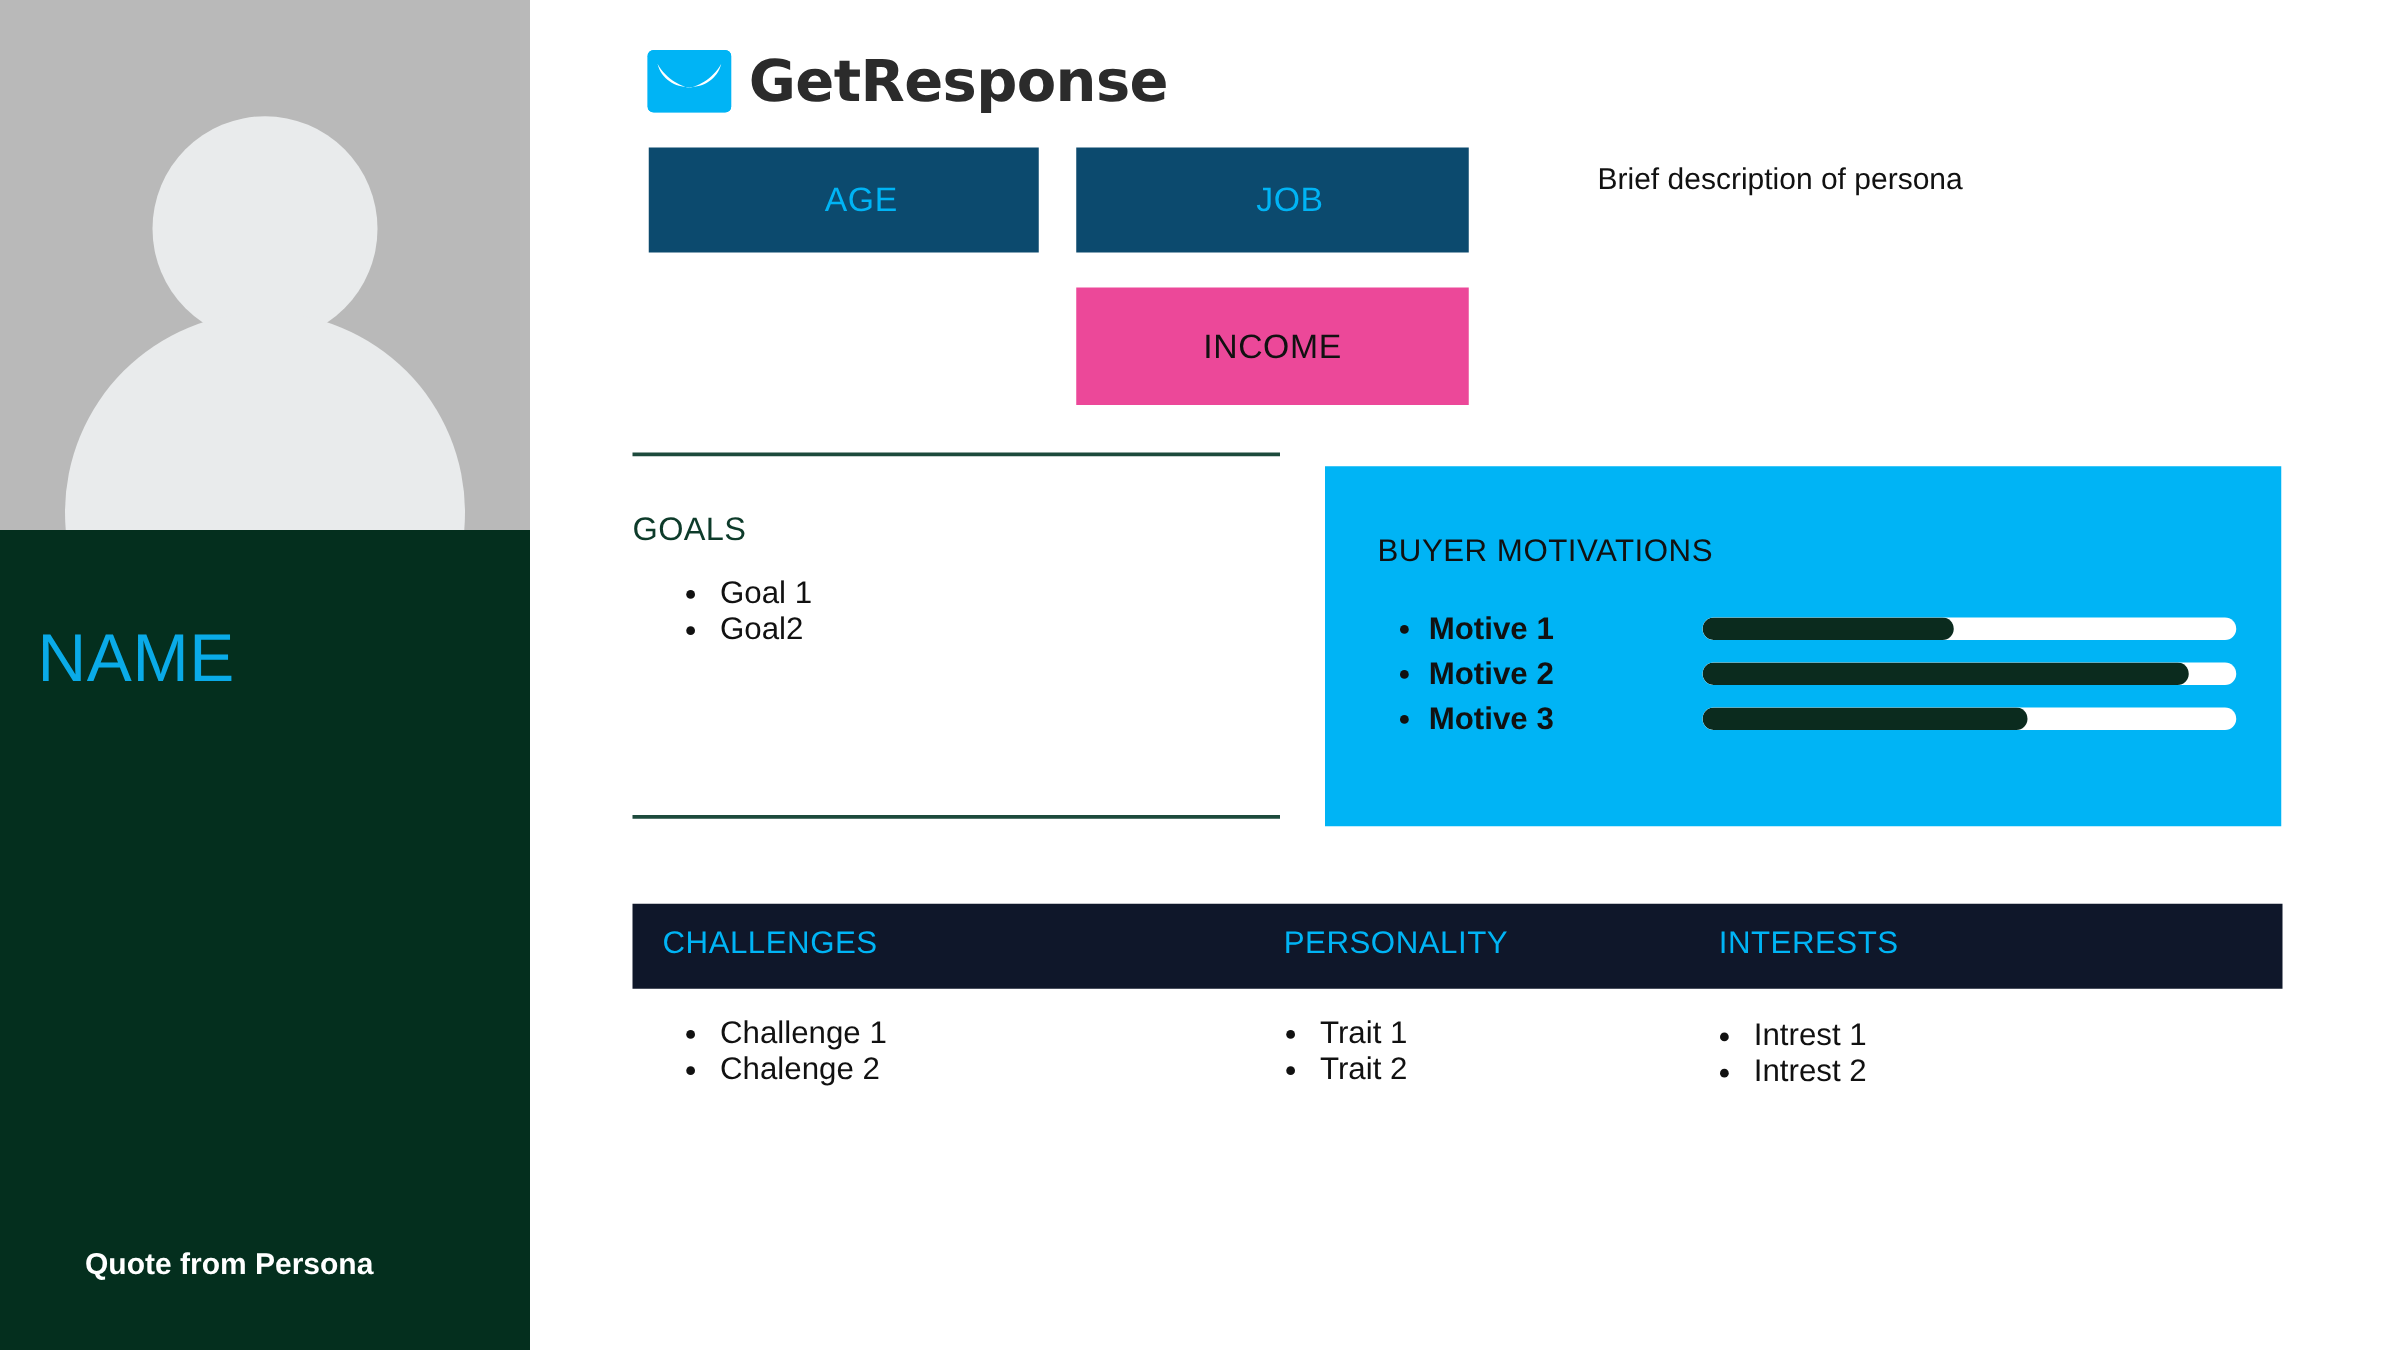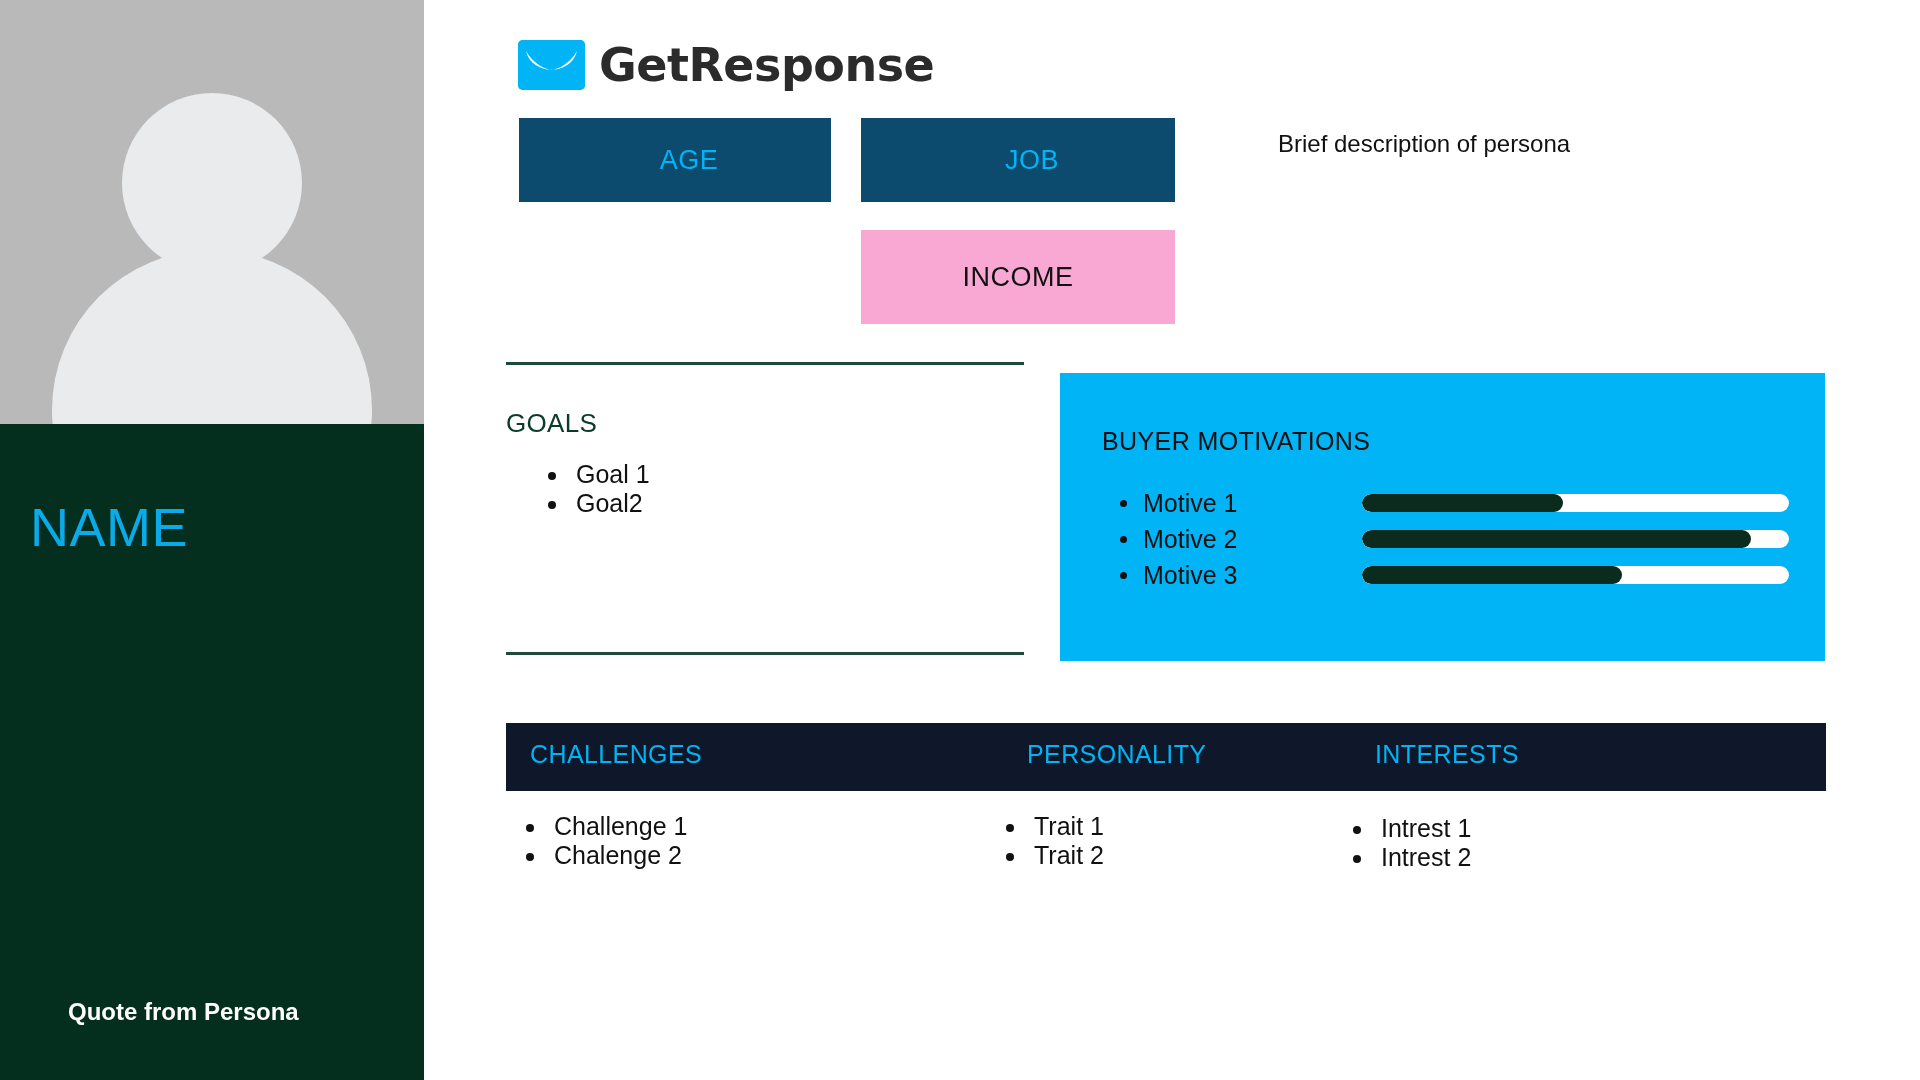--- a/index.html
+++ b/index.html
@@ -116,7 +116,7 @@
     font-stretch: condensed;
   }
   .tile.dark { background: #0c4a6e; color: #00b4f5; padding-left: 28px; }
-  .tile.bright { background: #f9a8d4; color: #111111; }
+  .tile.bright { background: #ec4899; color: #111111; }
 
   .tile-age      { left: 519px;  top: 118px; width: 312px; height: 84px; }
   .tile-job      { left: 861px;  top: 118px; width: 314px; height: 84px; }

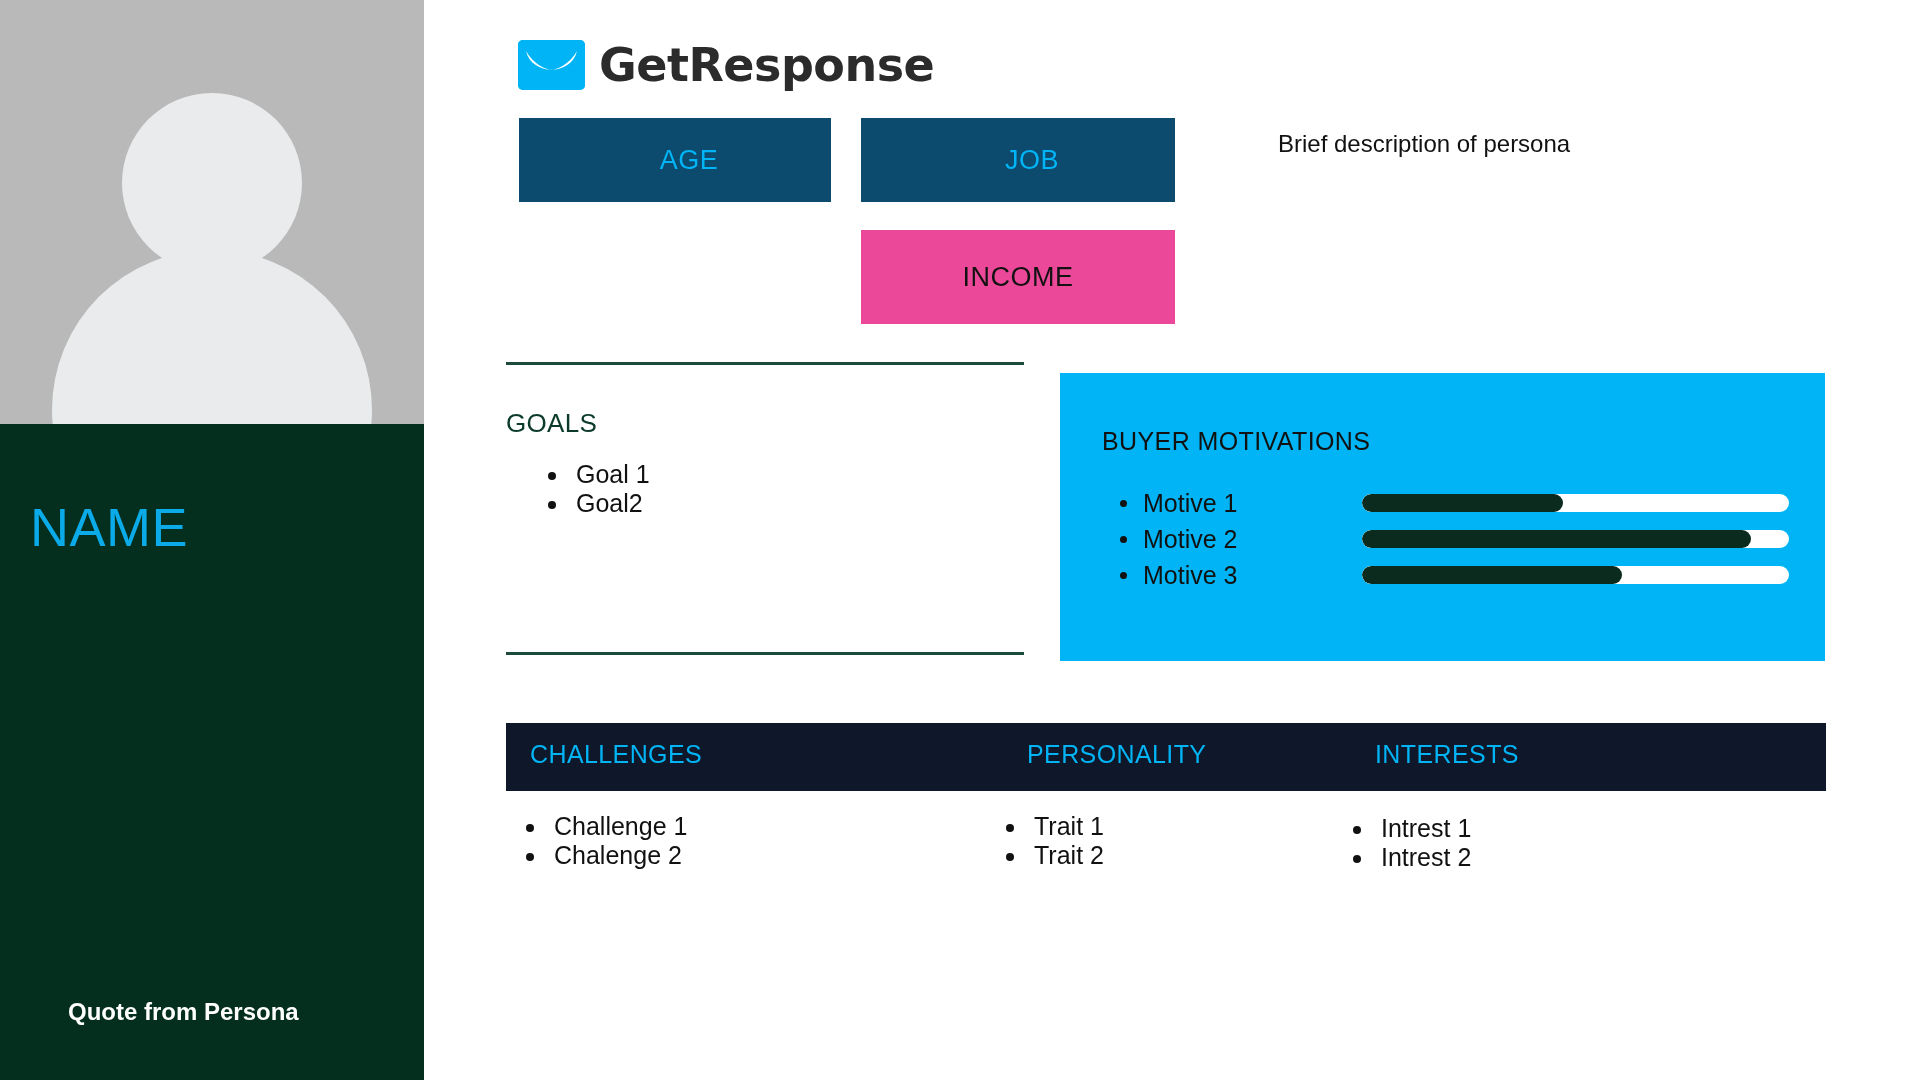--- a/index.html
+++ b/index.html
@@ -185,6 +185,7 @@
     position: absolute;
     left: 42px; top: 112px;
     right: 36px;
+    font-weight: bold;
   }
   .motive-row {
     display: flex;

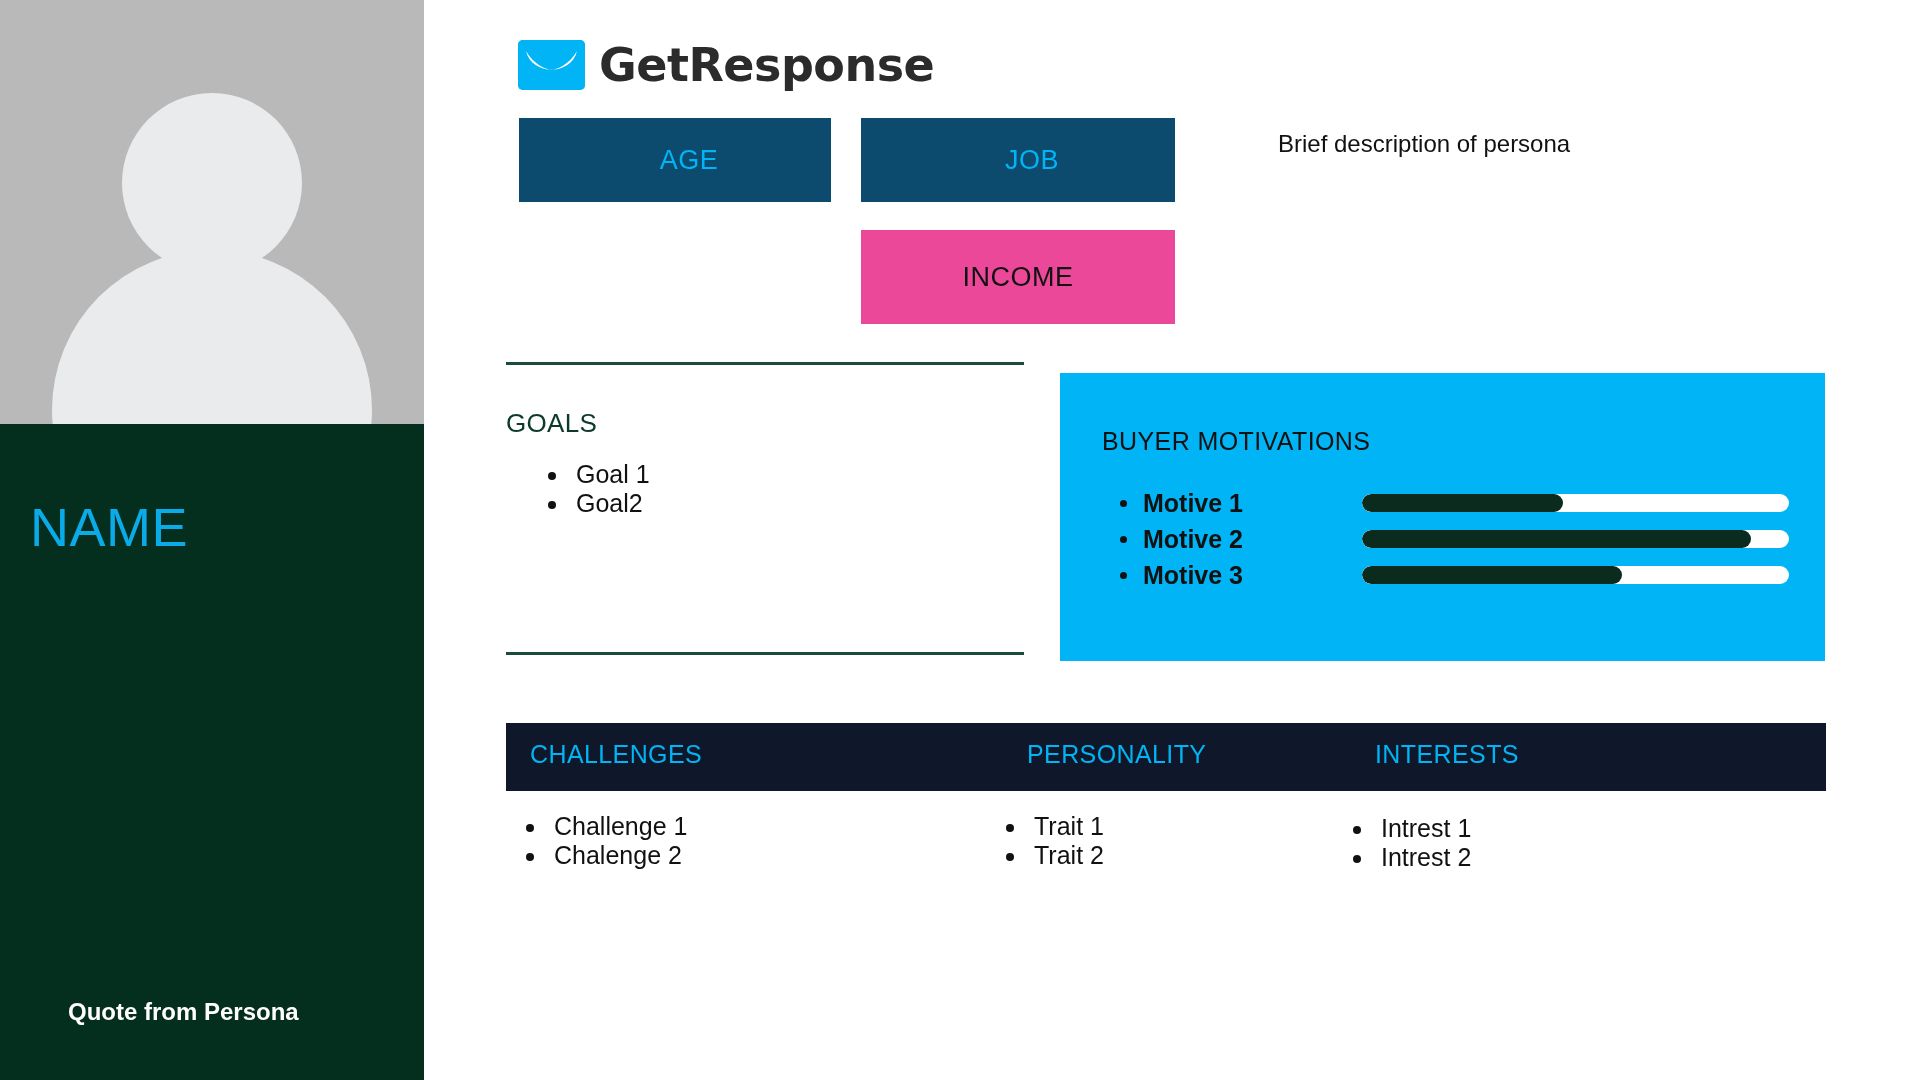--- a/index.html
+++ b/index.html
@@ -256,6 +256,7 @@
     color: #111111;
     font-stretch: condensed;
     line-height: 1.16;
+    margin-left: 22px;
     padding-left: 6px;
     white-space: nowrap;
   }

